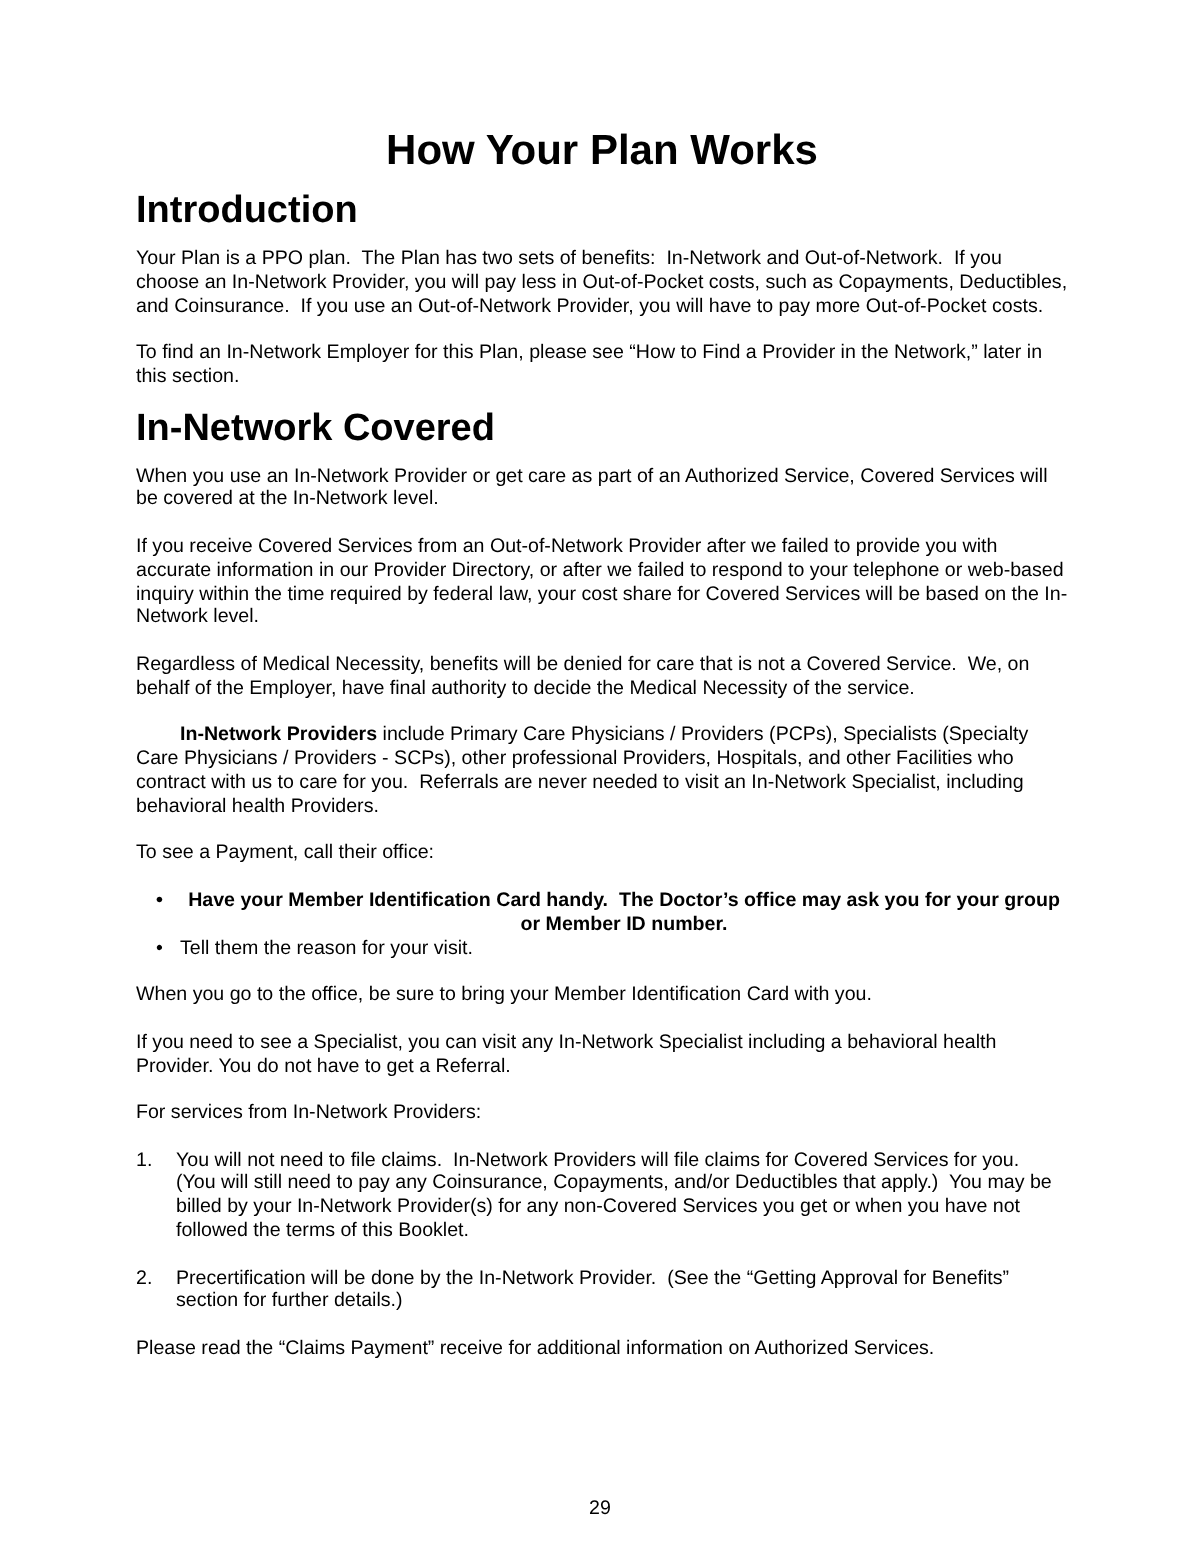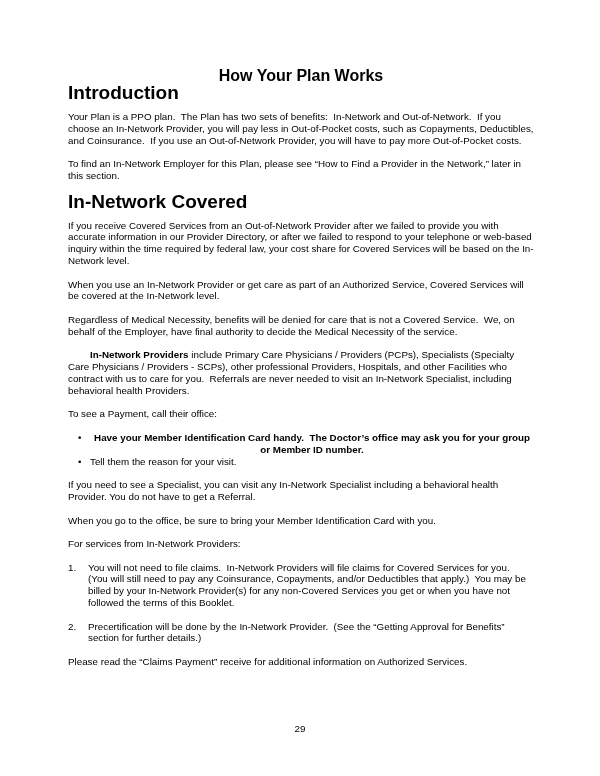--- a/index.html
+++ b/index.html
@@ -19,9 +19,9 @@
     line-height:11.8px;
   }
   .doc-title{
-    font-size:16px;line-height:17px;
+    font-size:21px;line-height:17px;
     font-weight:bold;text-align:center;
-    margin:0 0 1px 0;
+    margin:0 0 14px 0;
   }
   .section-heading{
     font-size:19px;line-height:15px;

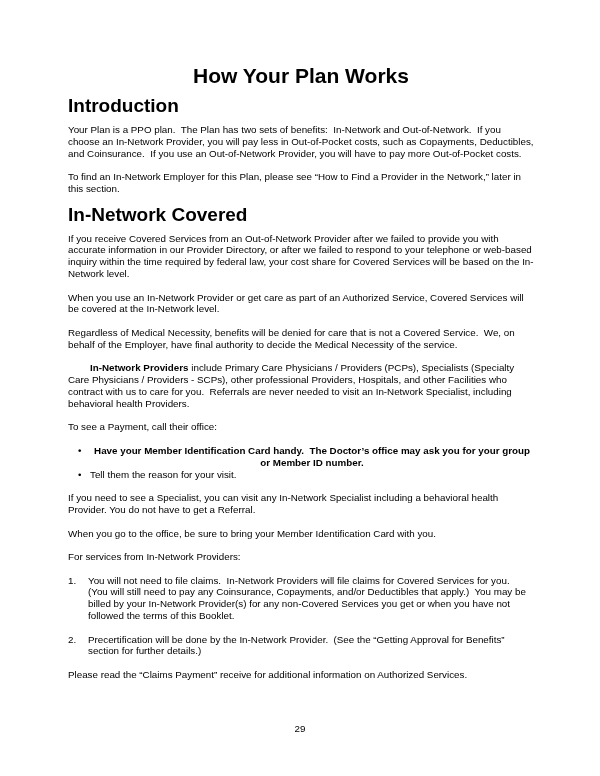--- a/index.html
+++ b/index.html
@@ -88,8 +88,8 @@
 
     <h2 class="section-heading spaced">In-Network Covered</h2>
 
+    <p class="para">When you use an In-Network Provider or get care as part of an Authorized Service, Covered Services will be covered at the In-Network level.</p>
     <p class="para">If you receive Covered Services from an Out-of-Network Provider after we failed to provide you with accurate information in our Provider Directory, or after we failed to respond to your telephone or web-based inquiry within the time required by federal law, your cost share for Covered Services will be based on the In-Network level.</p>
-    <p class="para">When you use an In-Network Provider or get care as part of an Authorized Service, Covered Services will be covered at the In-Network level.</p>
     <p class="para">Regardless of Medical Necessity, benefits will be denied for care that is not a Covered Service.  We, on behalf of the Employer, have final authority to decide the Medical Necessity of the service.</p>
 
     <p class="para"><span class="lead-bold">In-Network Providers</span><span> include Primary Care Physicians / Providers (PCPs), Specialists (Specialty Care Physicians / Providers - SCPs), other professional Providers, Hospitals, and other Facilities who contract with us to care for you.  Referrals are never needed to visit an In-Network Specialist, including behavioral health Providers.</span></p>

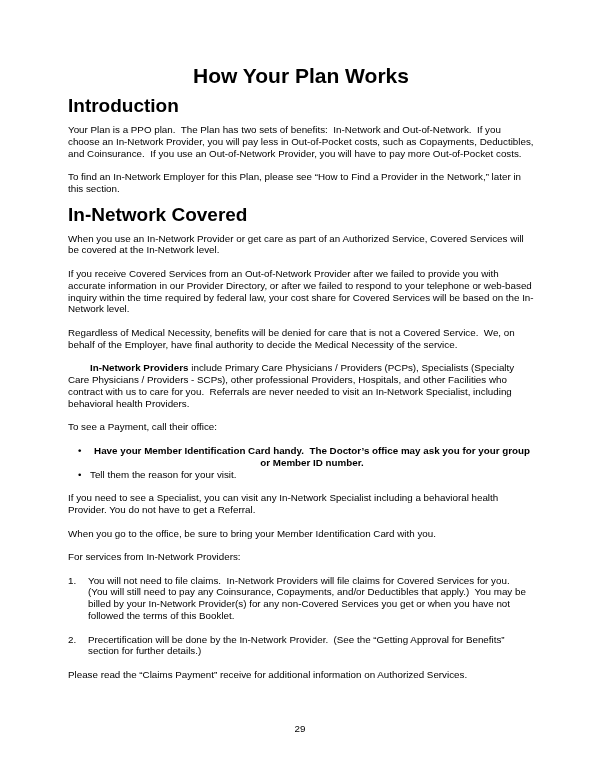--- a/index.html
+++ b/index.html
@@ -101,8 +101,8 @@
       <li>Tell them the reason for your visit.</li>
     </ul>
 
+    <p class="para">When you go to the office, be sure to bring your Member Identification Card with you.</p>
     <p class="para">If you need to see a Specialist, you can visit any In-Network Specialist including a behavioral health Provider. You do not have to get a Referral.</p>
-    <p class="para">When you go to the office, be sure to bring your Member Identification Card with you.</p>
     <p class="para">For services from In-Network Providers:</p>
 
     <ol class="numbered">

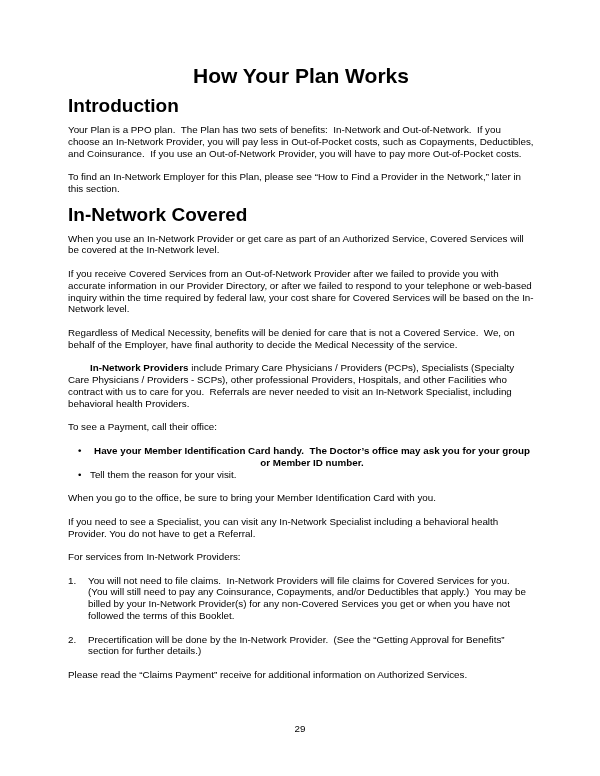--- a/index.html
+++ b/index.html
@@ -67,7 +67,7 @@
   }
   .page-footer{
     position:absolute;
-    left:0;top:723px;
+    left:0;top:749px;
     width:100%;
     text-align:center;
     font-size:9.8px;line-height:11.8px;

